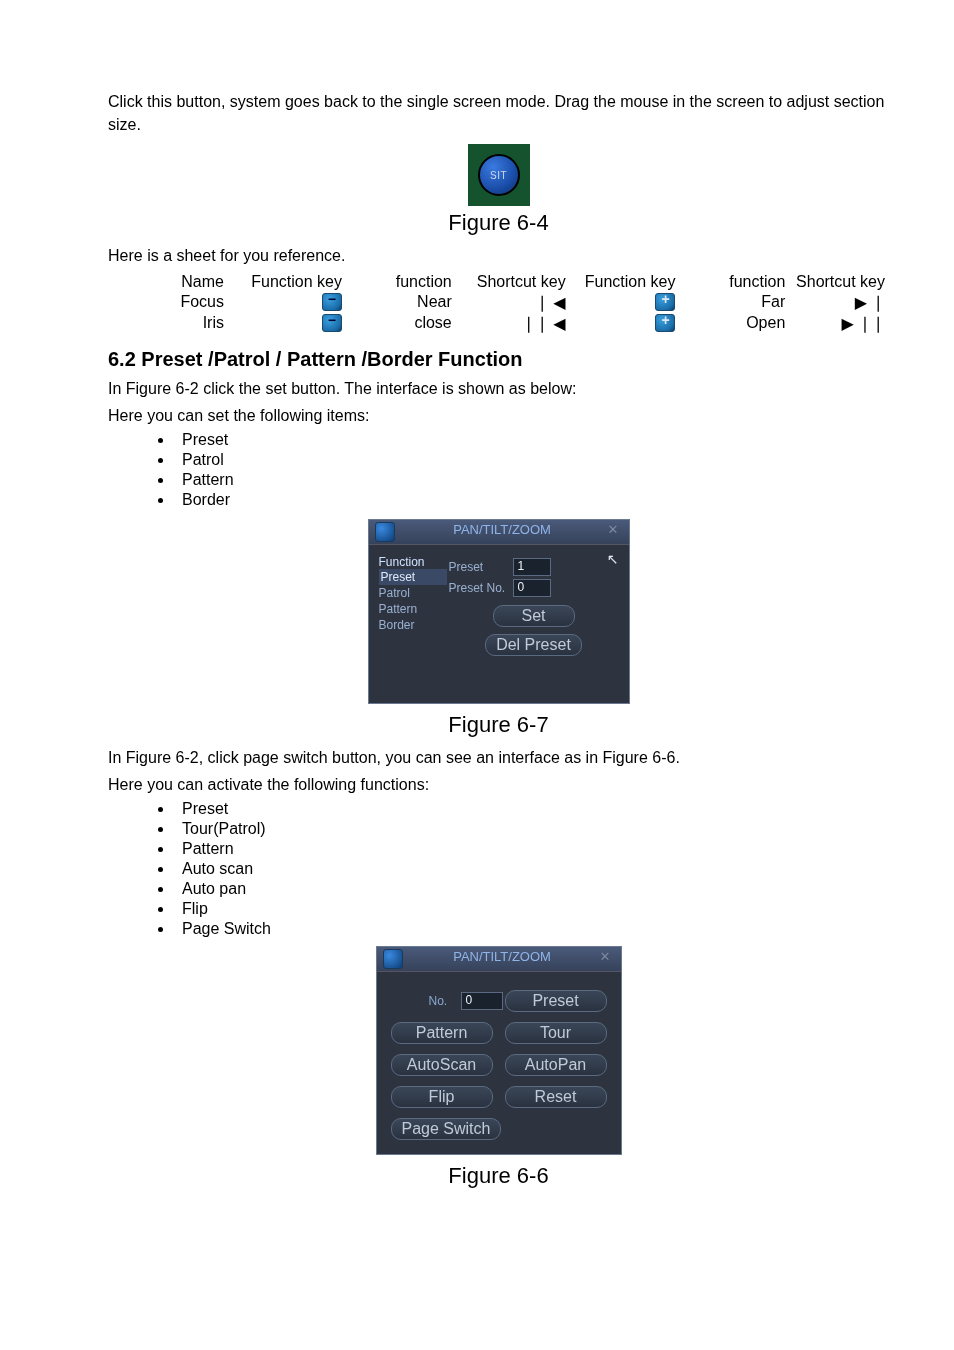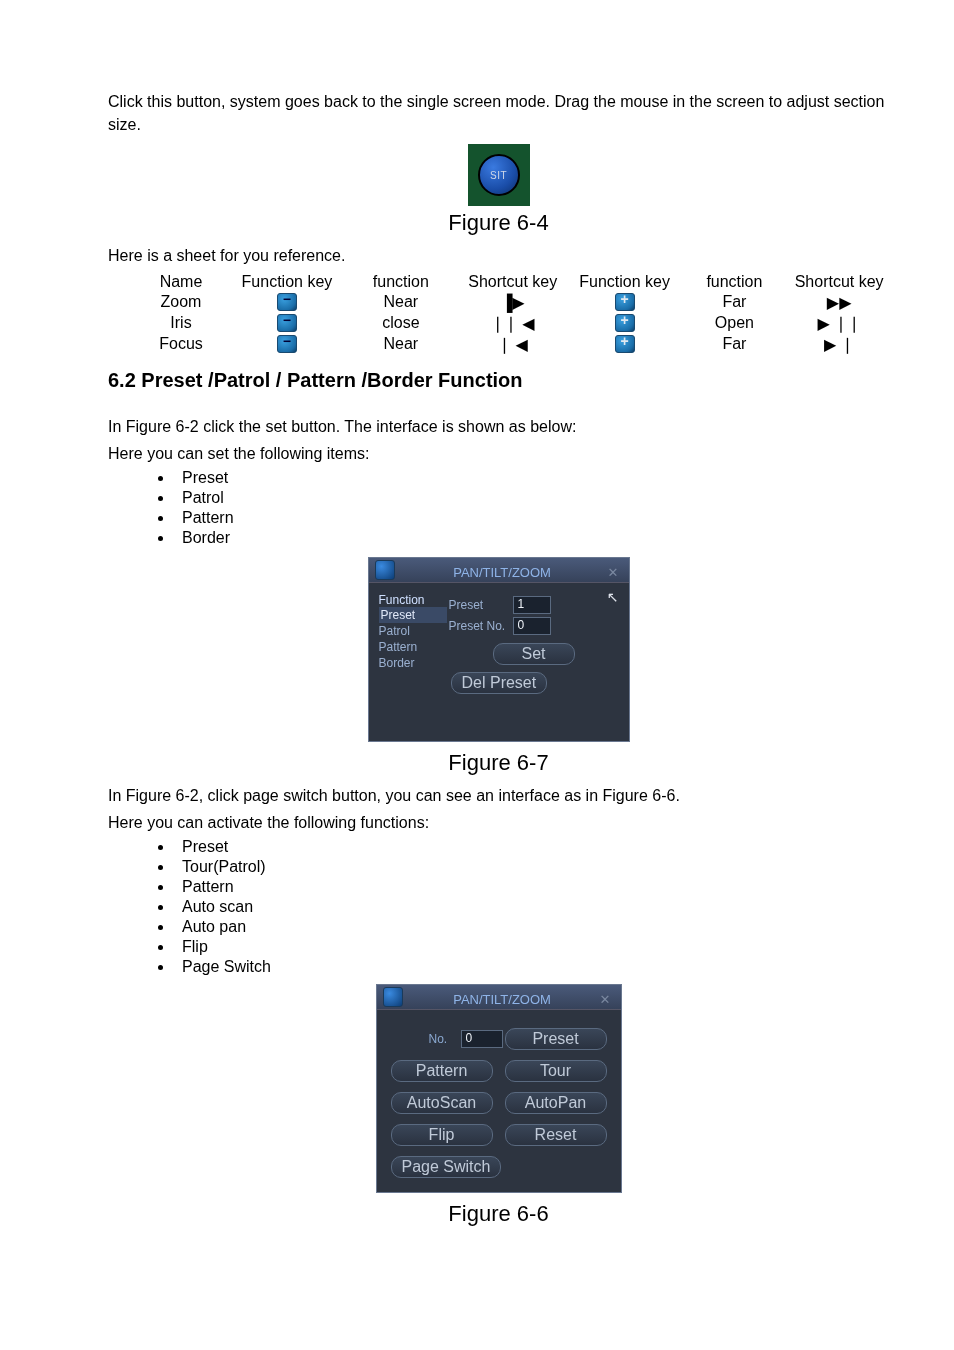--- a/index.html
+++ b/index.html
@@ -42,7 +42,7 @@
     table-layout: fixed;
   }
   table.ref td, table.ref th {
-    text-align: center;
+    text-align: right;
     padding: 1px 4px;
     font-weight: normal;
     vertical-align: top;

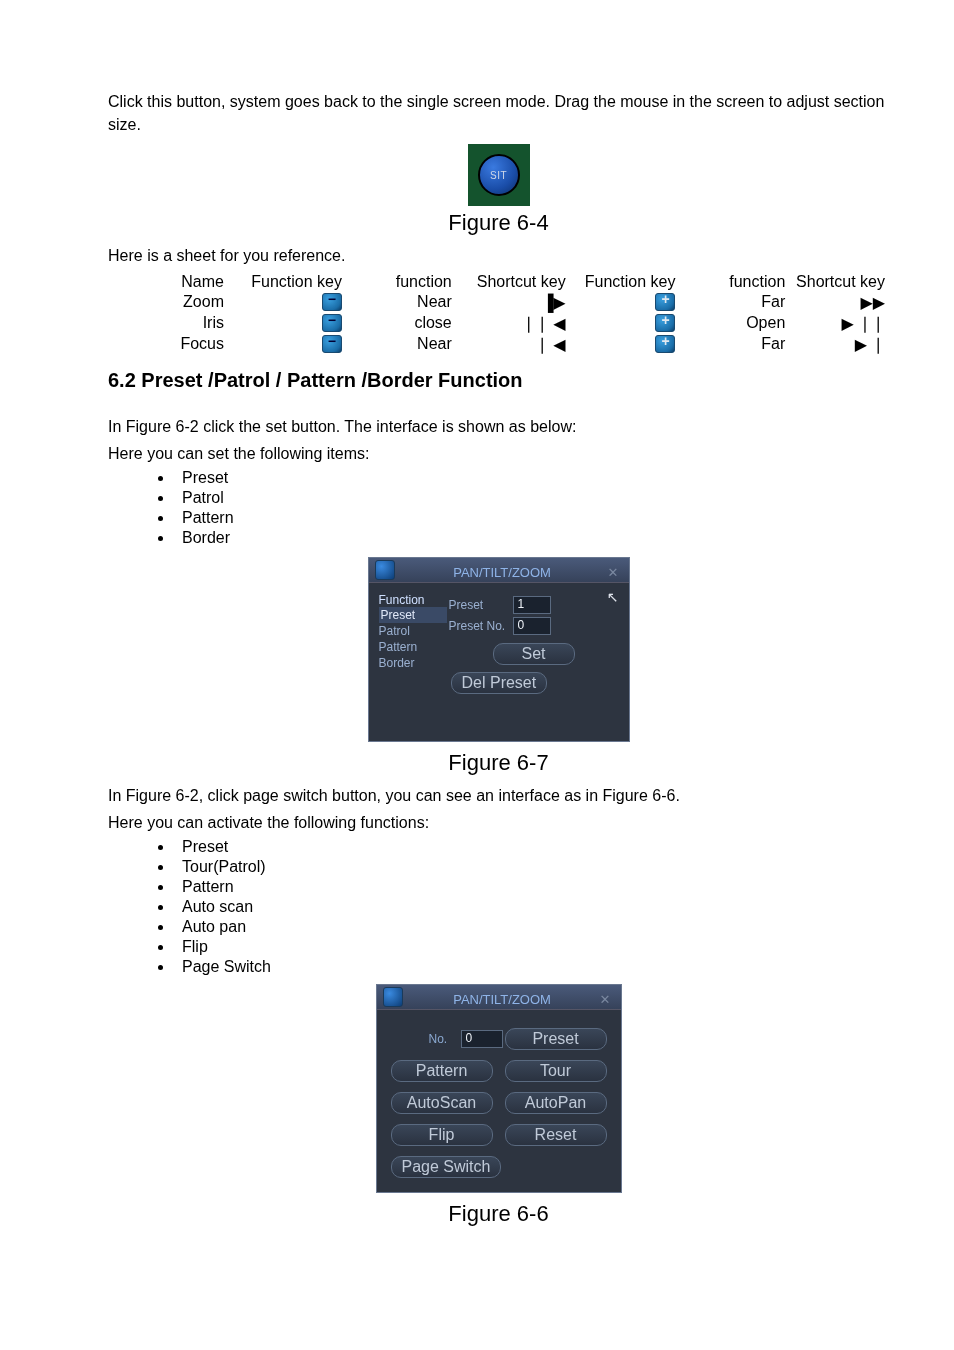--- a/index.html
+++ b/index.html
@@ -180,15 +180,6 @@
       <th class="col-fk2">Function key</th>
       <th class="col-fn2">function</th>
       <th class="col-sk2">Shortcut key</th>
-    </tr>
-    <tr>
-      <td class="col-name">Zoom</td>
-      <td><span class="minus-btn"></span></td>
-      <td>Near</td>
-      <td>▐▶</td>
-      <td><span class="plus-btn"></span></td>
-      <td>Far</td>
-      <td>▶▶</td>
     </tr>
     <tr>
       <td class="col-name">Iris</td>

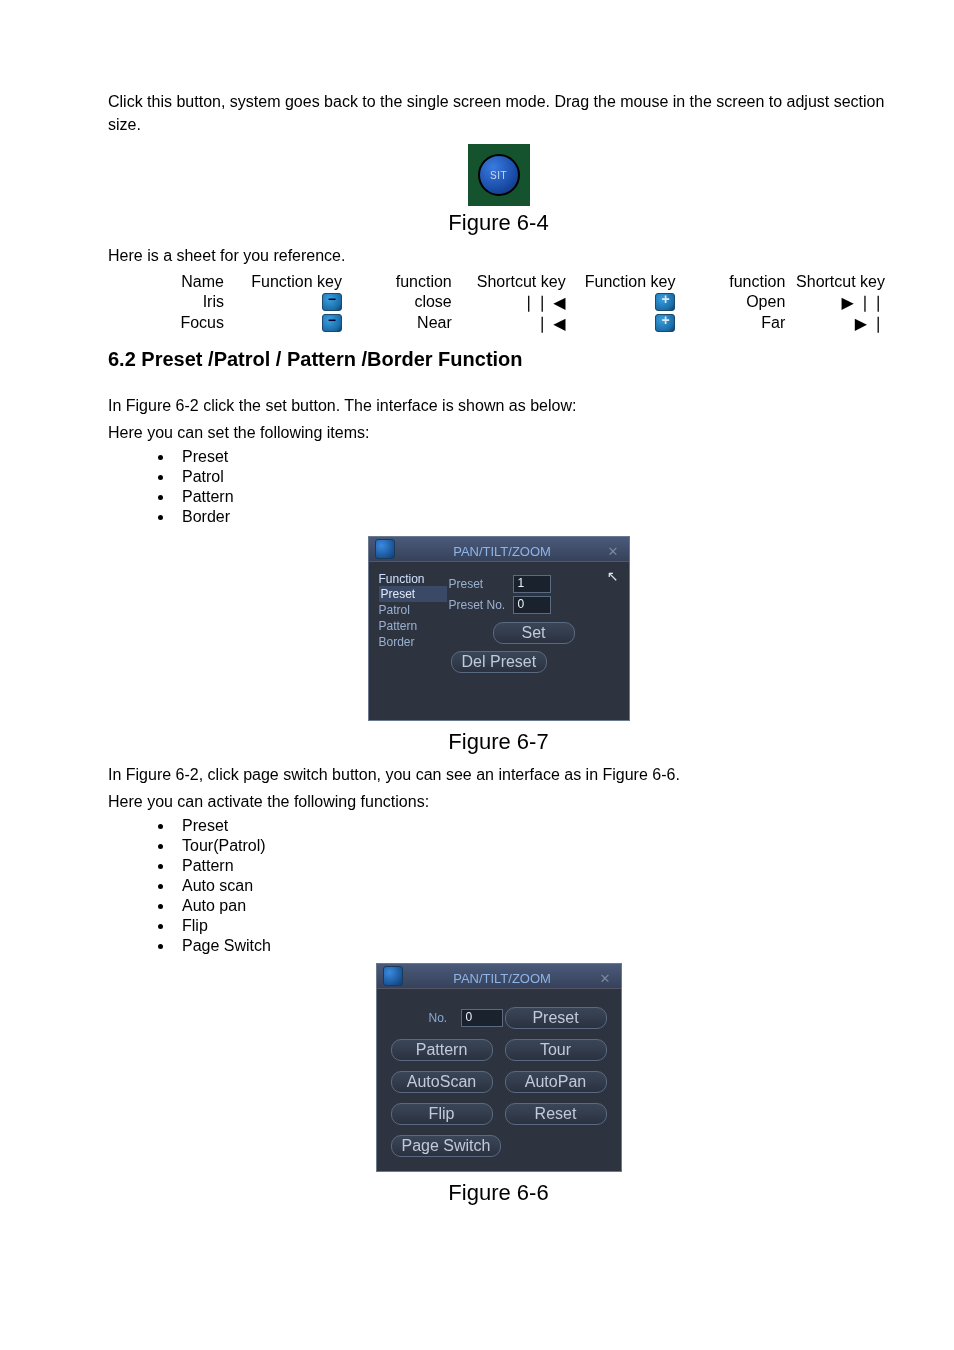--- a/index.html
+++ b/index.html
@@ -182,6 +182,15 @@
       <th class="col-sk2">Shortcut key</th>
     </tr>
     <tr>
+      <td class="col-name">Focus</td>
+      <td><span class="minus-btn"></span></td>
+      <td>Near</td>
+      <td>❘ ◀</td>
+      <td><span class="plus-btn"></span></td>
+      <td>Far</td>
+      <td>▶ ❘</td>
+    </tr>
+    <tr>
       <td class="col-name">Iris</td>
       <td><span class="minus-btn"></span></td>
       <td>close</td>
@@ -189,15 +198,6 @@
       <td><span class="plus-btn"></span></td>
       <td>Open</td>
       <td>▶ ❘❘</td>
-    </tr>
-    <tr>
-      <td class="col-name">Focus</td>
-      <td><span class="minus-btn"></span></td>
-      <td>Near</td>
-      <td>❘ ◀</td>
-      <td><span class="plus-btn"></span></td>
-      <td>Far</td>
-      <td>▶ ❘</td>
     </tr>
   </tbody>
     </table>

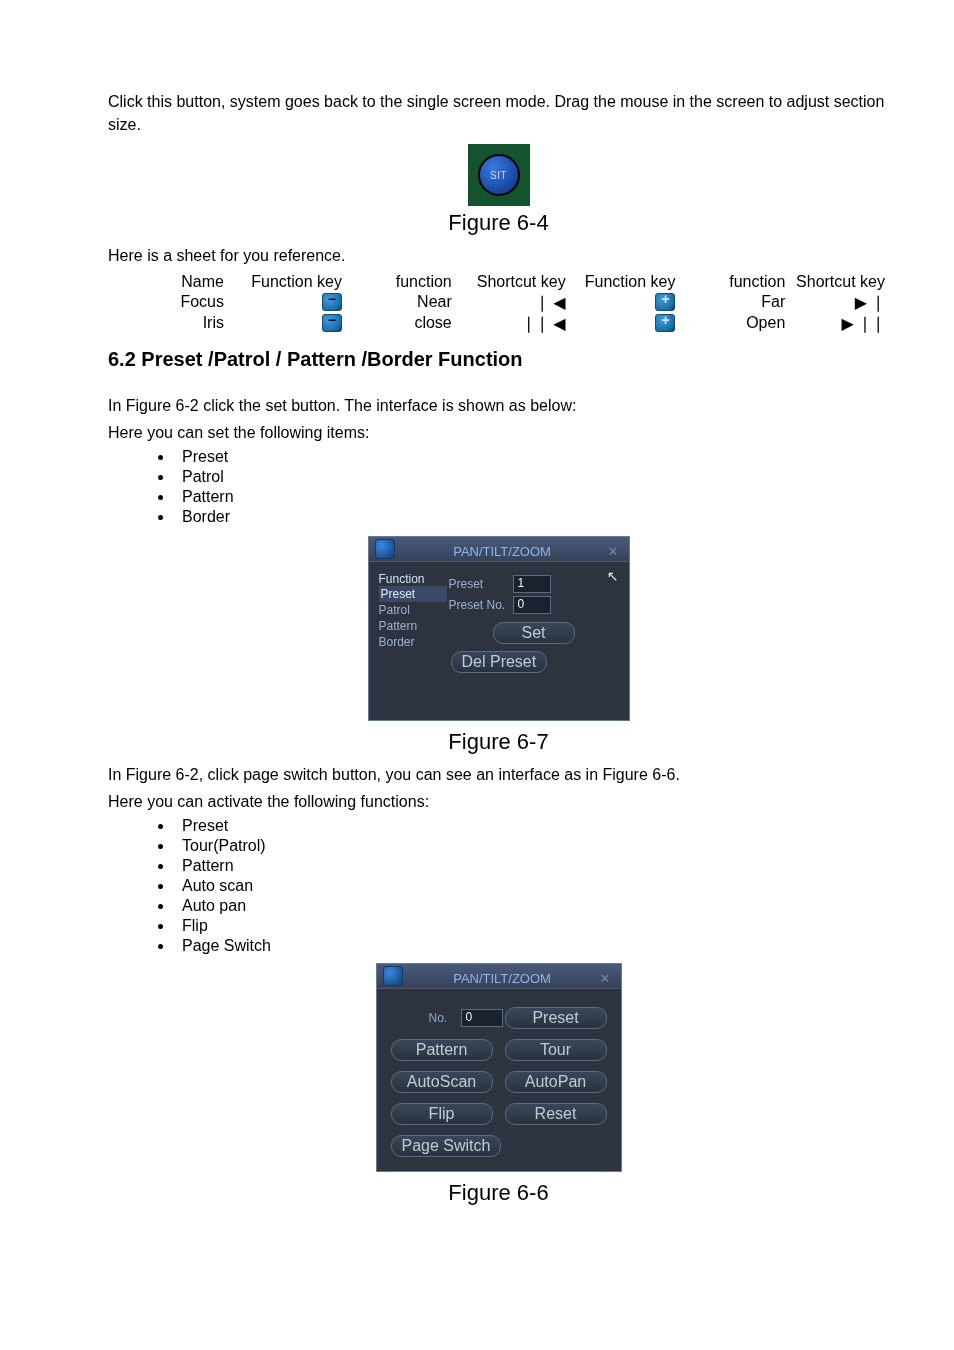--- a/index.html
+++ b/index.html
@@ -76,7 +76,7 @@
     font-family: Arial, sans-serif;
     font-weight: bold;
     font-size: 20px;
-    margin: 14px 0 23px 0;
+    margin: 14px 0 6px 0;
   }
   ul.disc {
     list-style: disc;

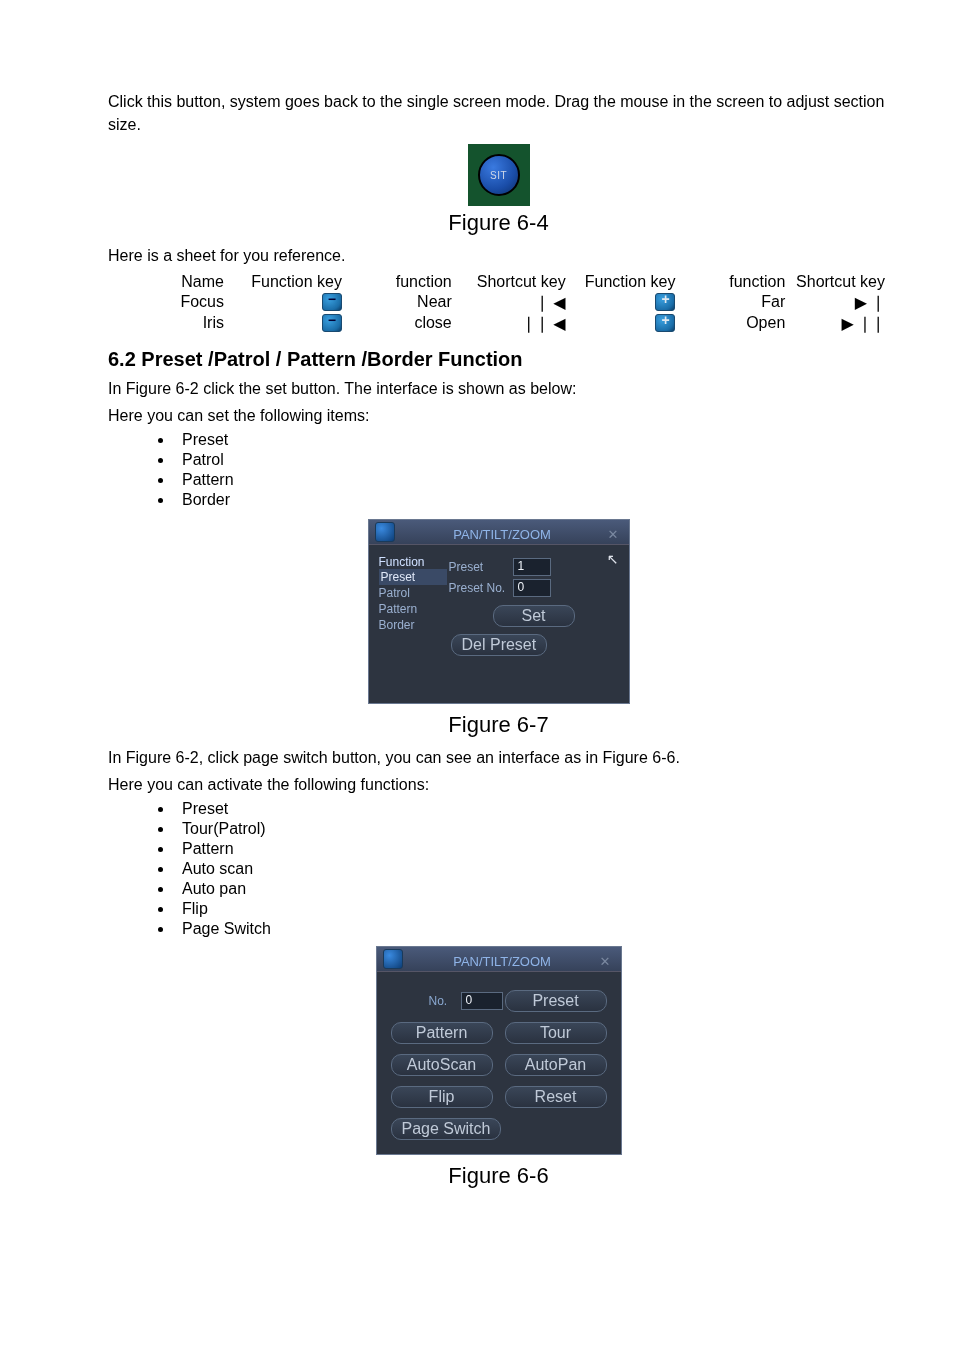--- a/index.html
+++ b/index.html
@@ -98,7 +98,7 @@
     background: linear-gradient(#4a5a7a, #36425a);
     color: #8fb4e8;
     padding: 2px 6px;
-    display: flex; align-items: flex-end;
+    display: flex; align-items: flex-start;
     border-bottom: 1px solid #556;
     font-size: 13px;
     height: 20px;

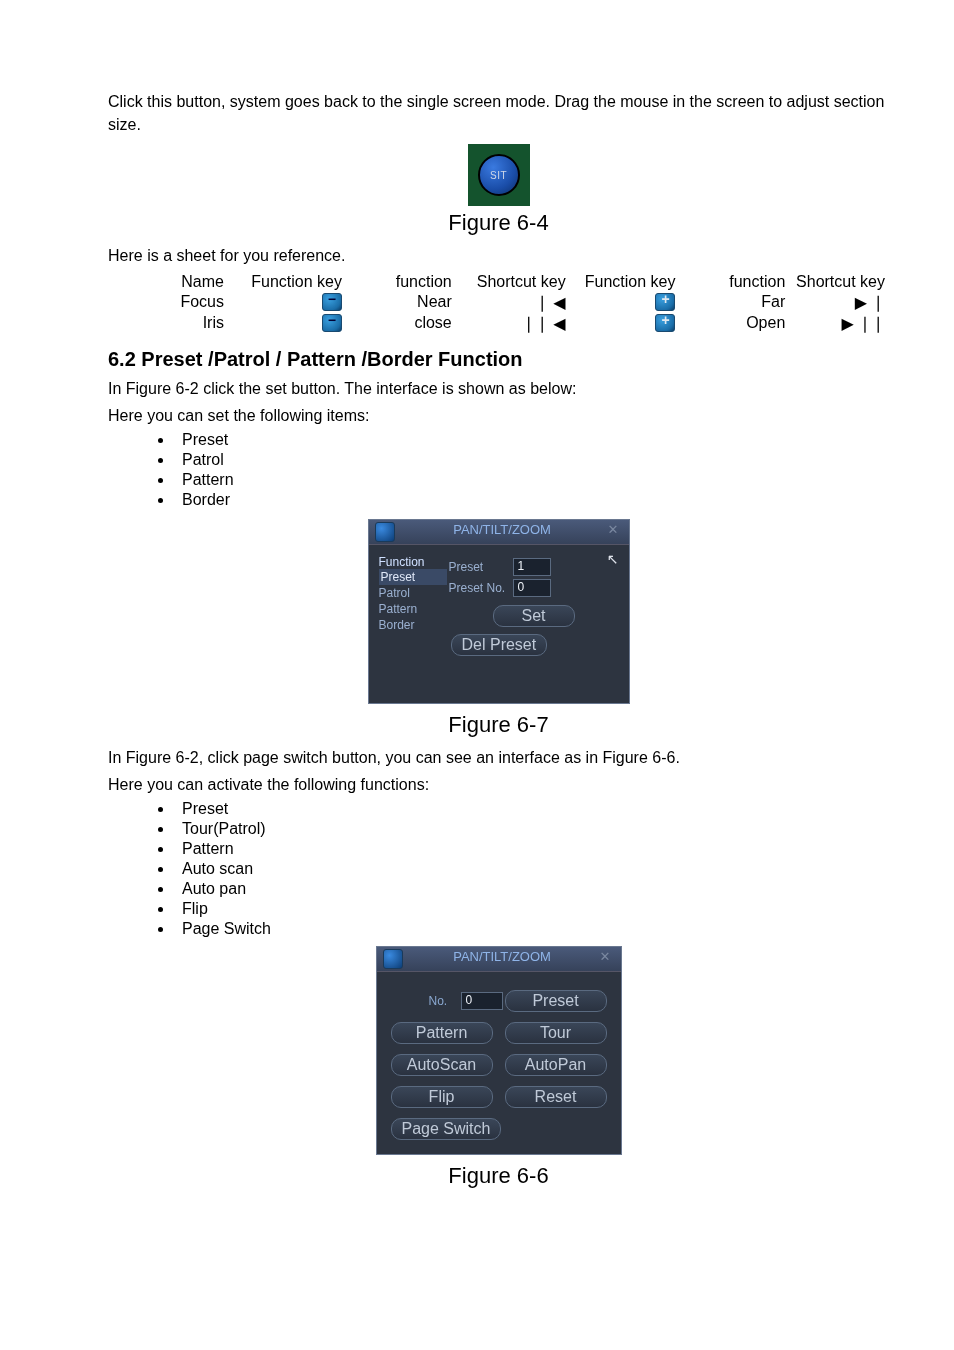--- a/index.html
+++ b/index.html
@@ -243,7 +243,7 @@
           <div class="ptz-row" style="justify-content:center; margin-top:6px;">
             <span class="ptz-btn">Set</span>
           </div>
-          <div class="ptz-row" style="">
+          <div class="ptz-row" style="justify-content:center;">
             <span class="ptz-btn">Del Preset</span>
           </div>
         </div>

